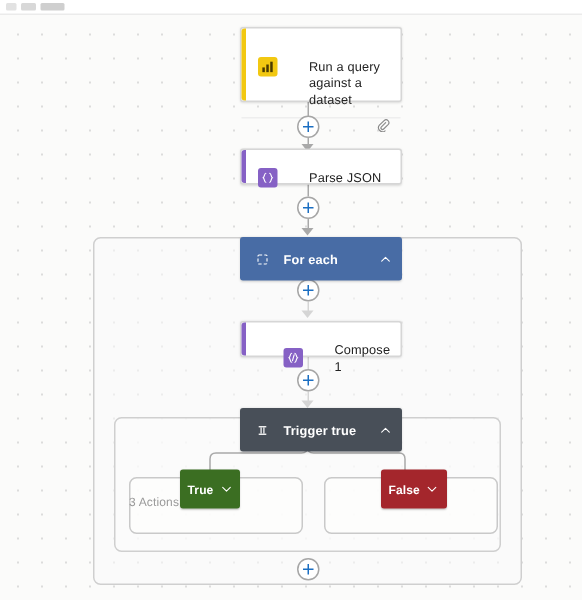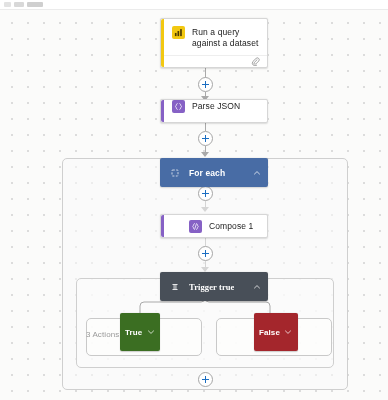--- a/index.html
+++ b/index.html
@@ -112,8 +112,9 @@
     display: flex;
     align-items: flex-start;
     padding: 7px 8px 6px 11px;
-    gap: 7px;
+    gap: 21px;
     flex: 1;
+    margin-top: 12px;
   }
   .card .card-title {
     font-size: 8.5px;

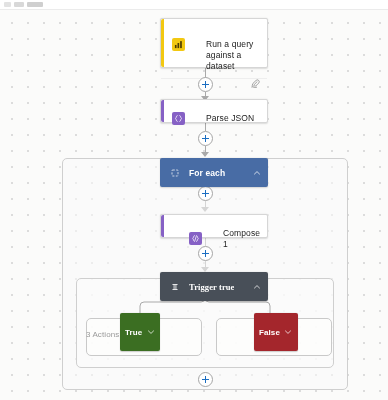--- a/index.html
+++ b/index.html
@@ -335,7 +335,7 @@
 
   <div class="plus-btn" style="top:236px;"></div>
 
-  <div class="scope-head" style="left:160px; top:262px; width:108px; background:#484F58;font-family:Liberation Serif, serif;">
+  <div class="scope-head" style="left:160px; top:262px; width:108px; background:#484F58;">
     <span class="sh-icon">
       <svg width="8" height="8" viewBox="0 0 12 12">
         <rect x="2.2" y="1.6" width="7.6" height="1.3" fill="#ffffff"></rect>

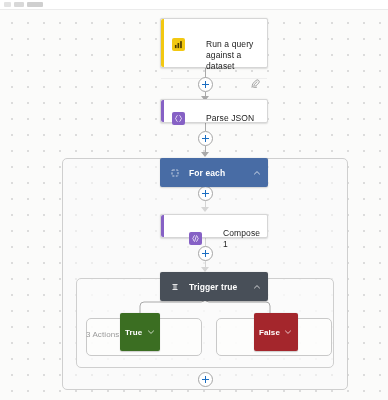--- a/index.html
+++ b/index.html
@@ -204,12 +204,12 @@
   }
   .branch-label {
     position: absolute;
-    height: 14px;
+    height: 26px;
     border-radius: 2px;
     display: flex;
     align-items: center;
     gap: 4px;
-    padding: 12px 5px;
+    padding: 0 5px;
     z-index: 8;
     cursor: pointer;
     box-shadow: 0 0.5px 1.2px rgba(0,0,0,0.2);

